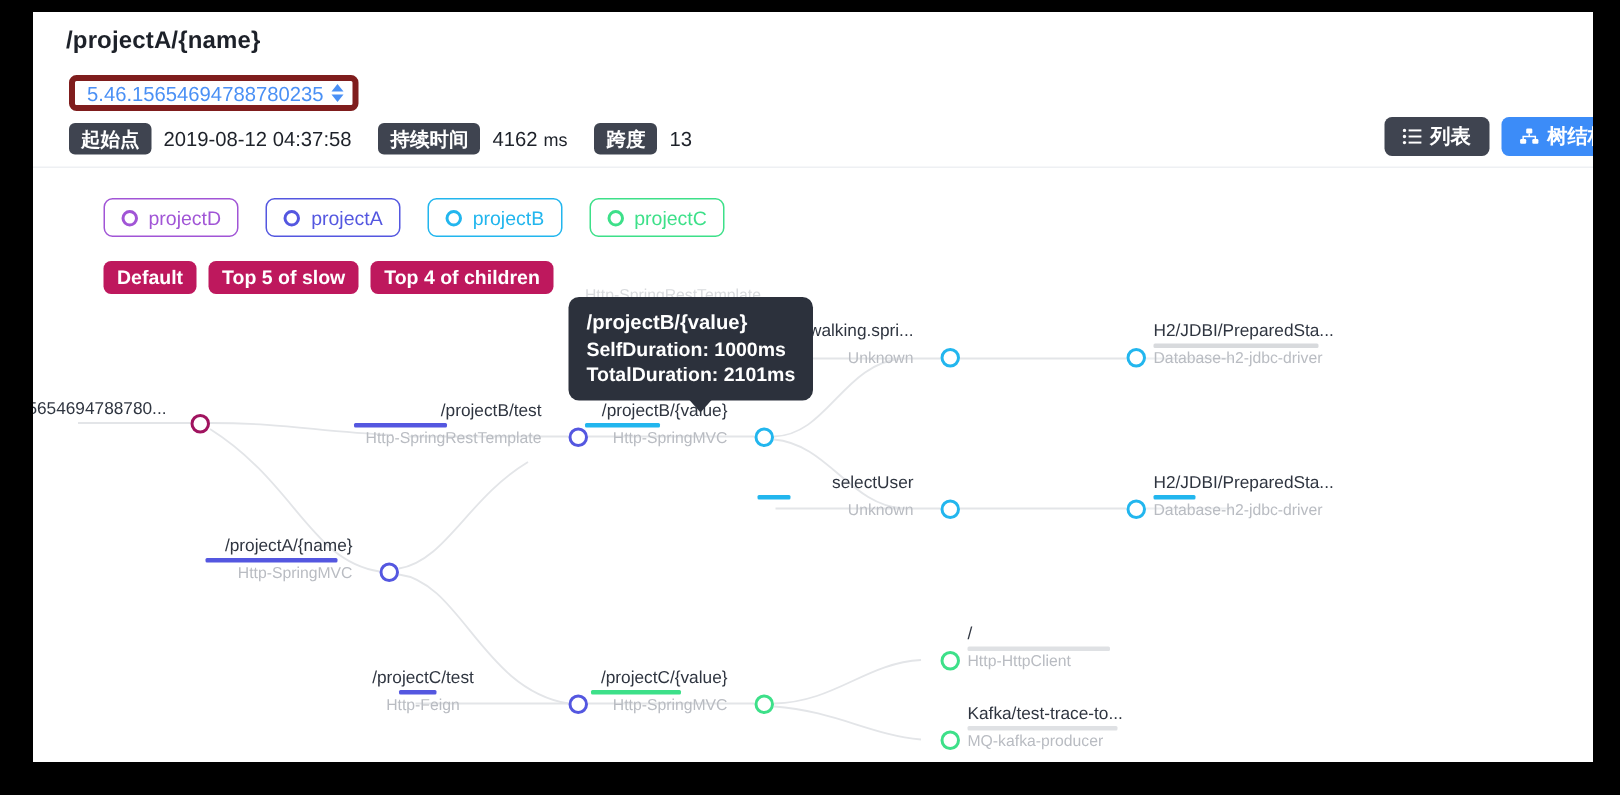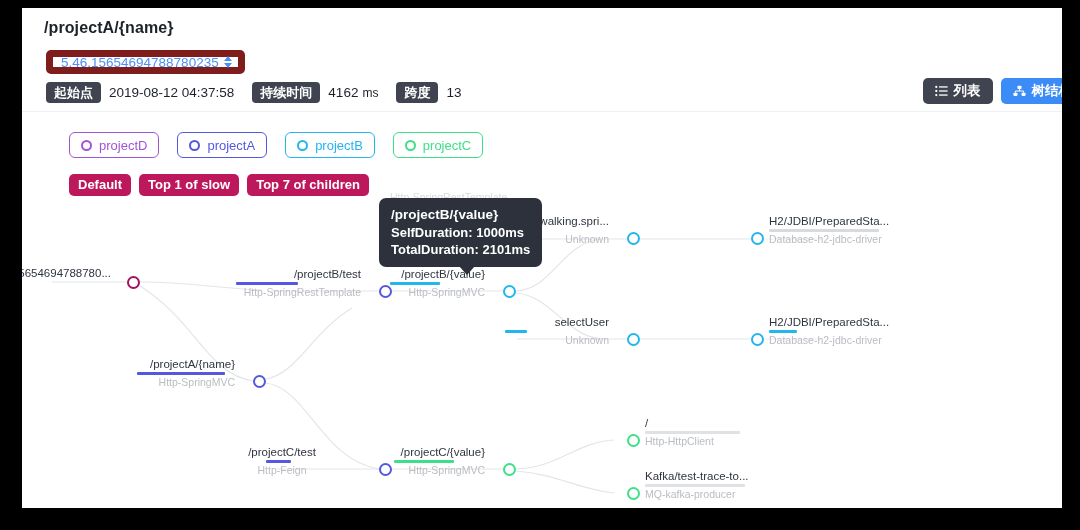--- a/index.html
+++ b/index.html
@@ -25,7 +25,7 @@
   }
   .num-input{
     position:absolute;left:24px;top:42px;height:24px;box-sizing:border-box;
-    border:7px solid #7f1d1d;border-radius:5px;background:#fff;
+    border:4px solid #7f1d1d;border-radius:5px;background:#fff;
     display:flex;align-items:center;padding:0 6px 0 8px;
   }
   .num-input .val{font-size:13.5px;color:#4a90f5;font-weight:500;white-space:nowrap;}

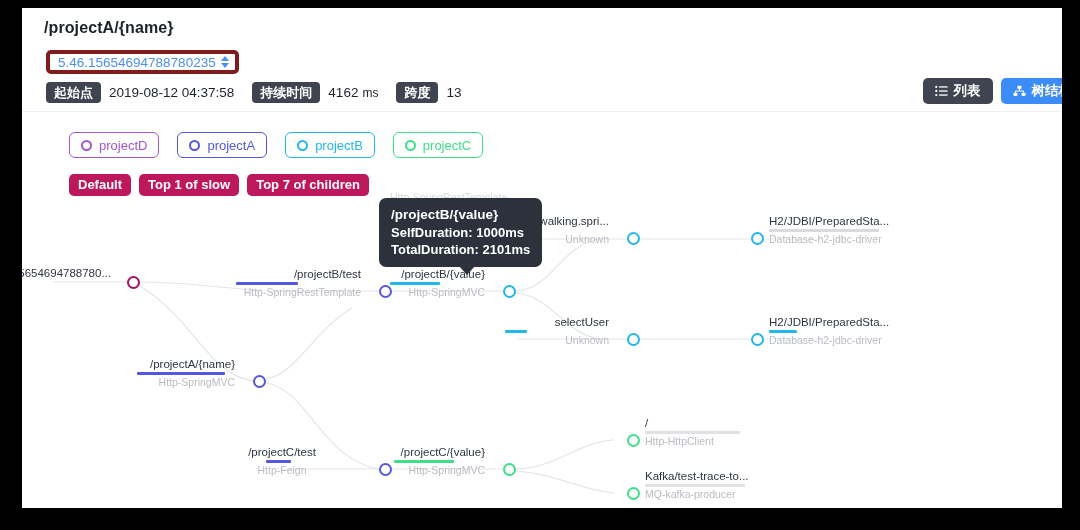--- a/index.html
+++ b/index.html
@@ -184,7 +184,7 @@
 
     <div class="modes">
       <div class="mbtn">Default</div>
-      <div class="mbtn">Top 1 of slow</div>
+      <div class="mbtn">Top 5 of slow</div>
       <div class="mbtn">Top 7 of children</div>
     </div>
 

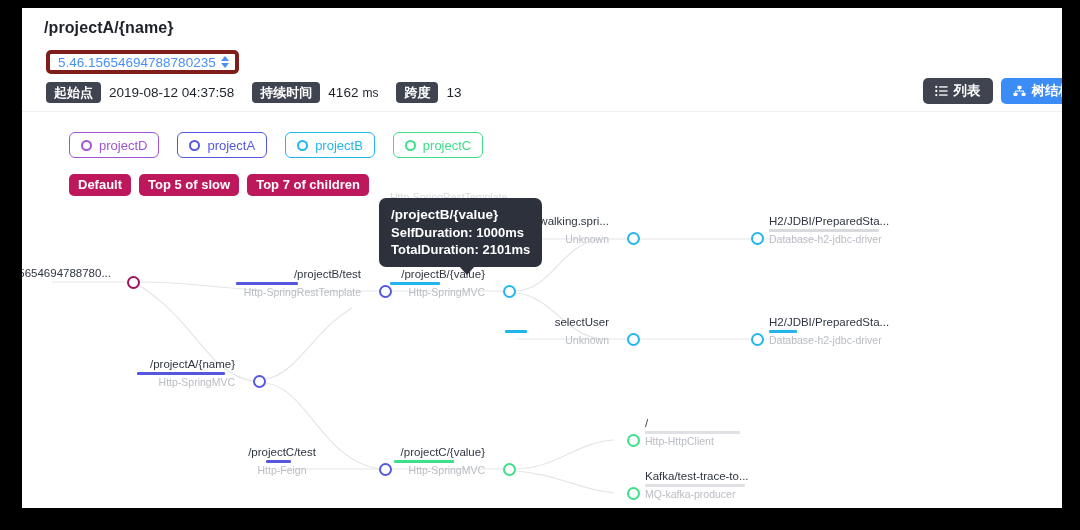--- a/index.html
+++ b/index.html
@@ -185,7 +185,7 @@
     <div class="modes">
       <div class="mbtn">Default</div>
       <div class="mbtn">Top 5 of slow</div>
-      <div class="mbtn">Top 7 of children</div>
+      <div class="mbtn">Top 4 of children</div>
     </div>
 
     <div class="graph">

